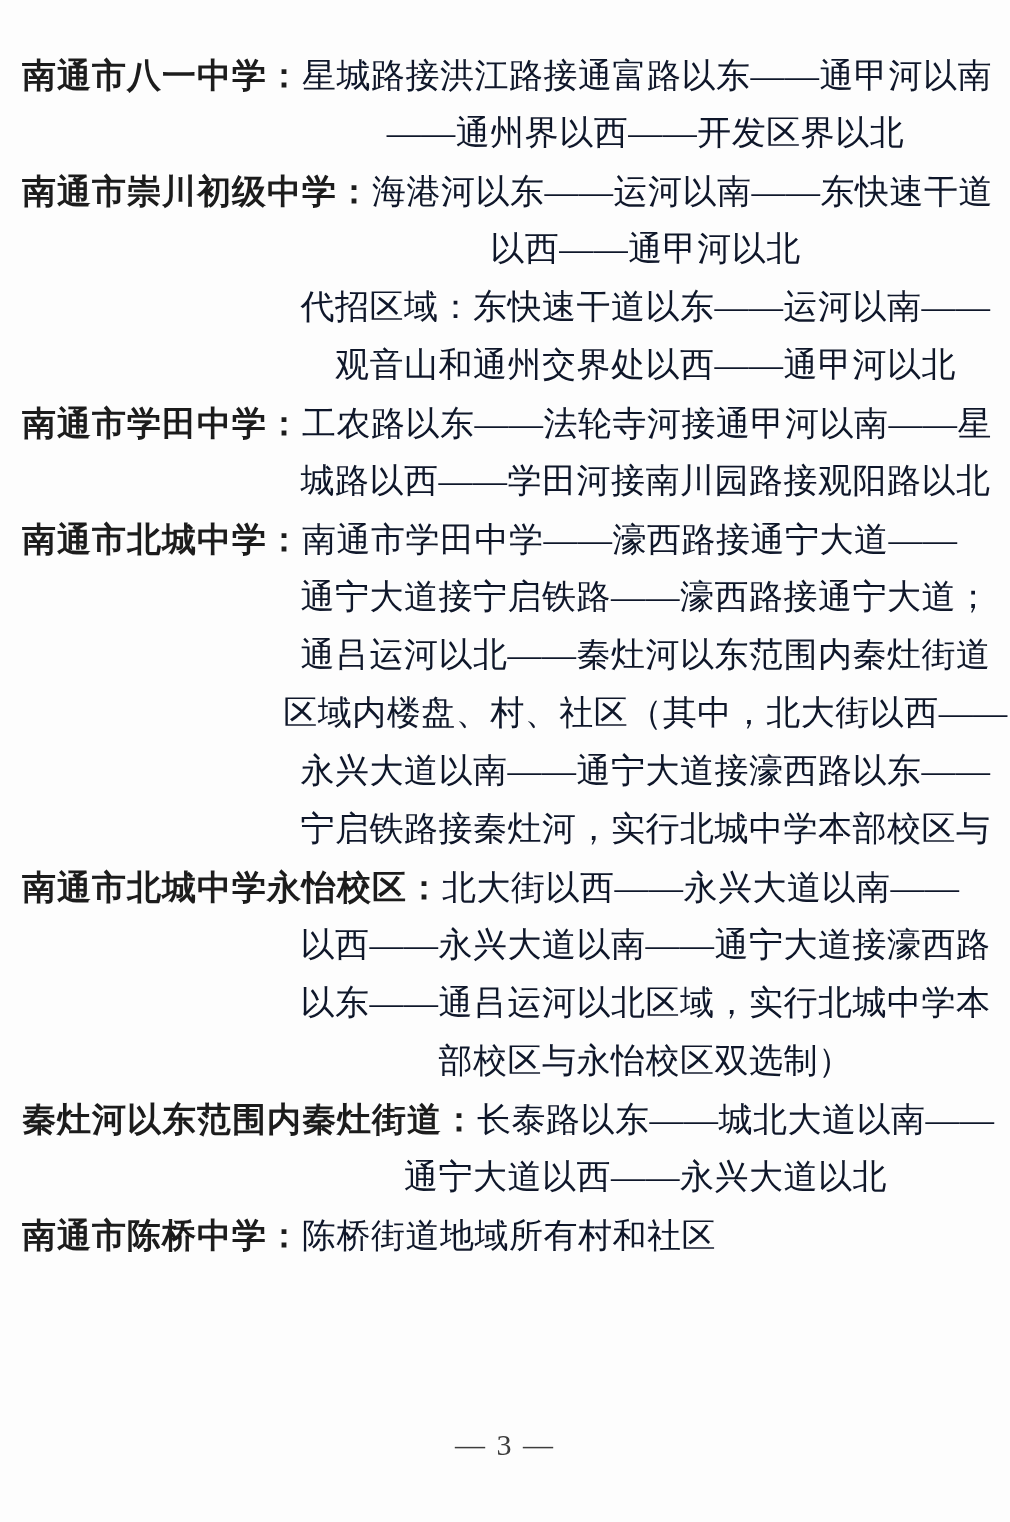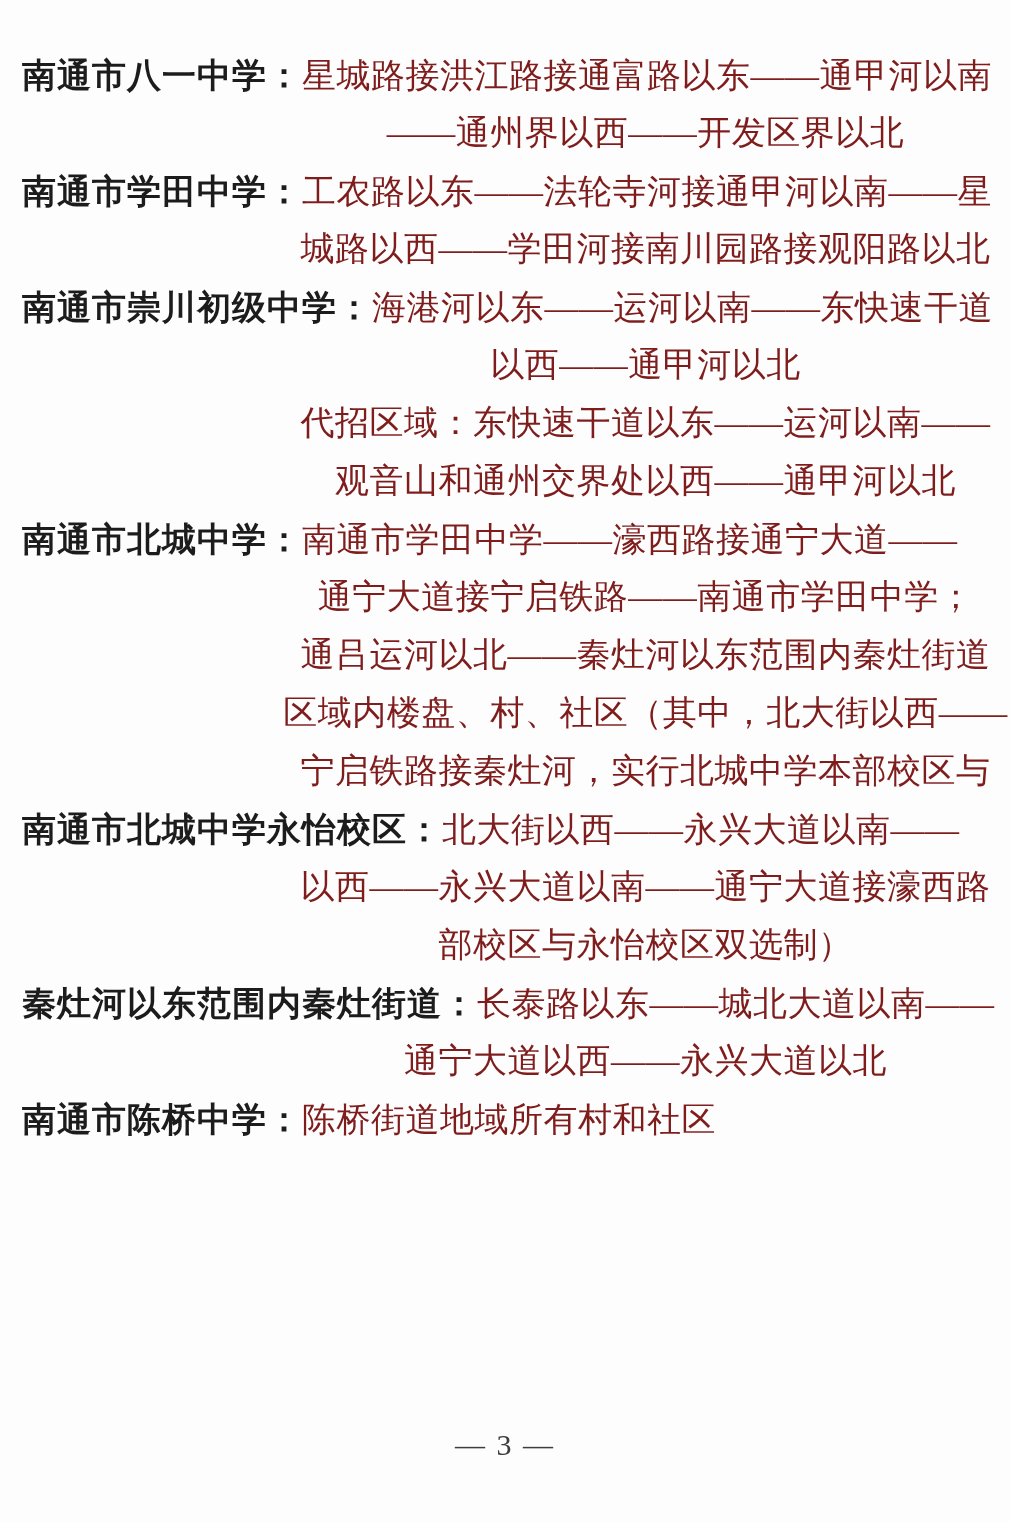--- a/index.html
+++ b/index.html
@@ -39,7 +39,7 @@
     letter-spacing: 1px;
   }
   .body-text {
-    color: #7f1d1d;
+    color: #0f172a;
   }
   .page-footer {
     position: absolute;

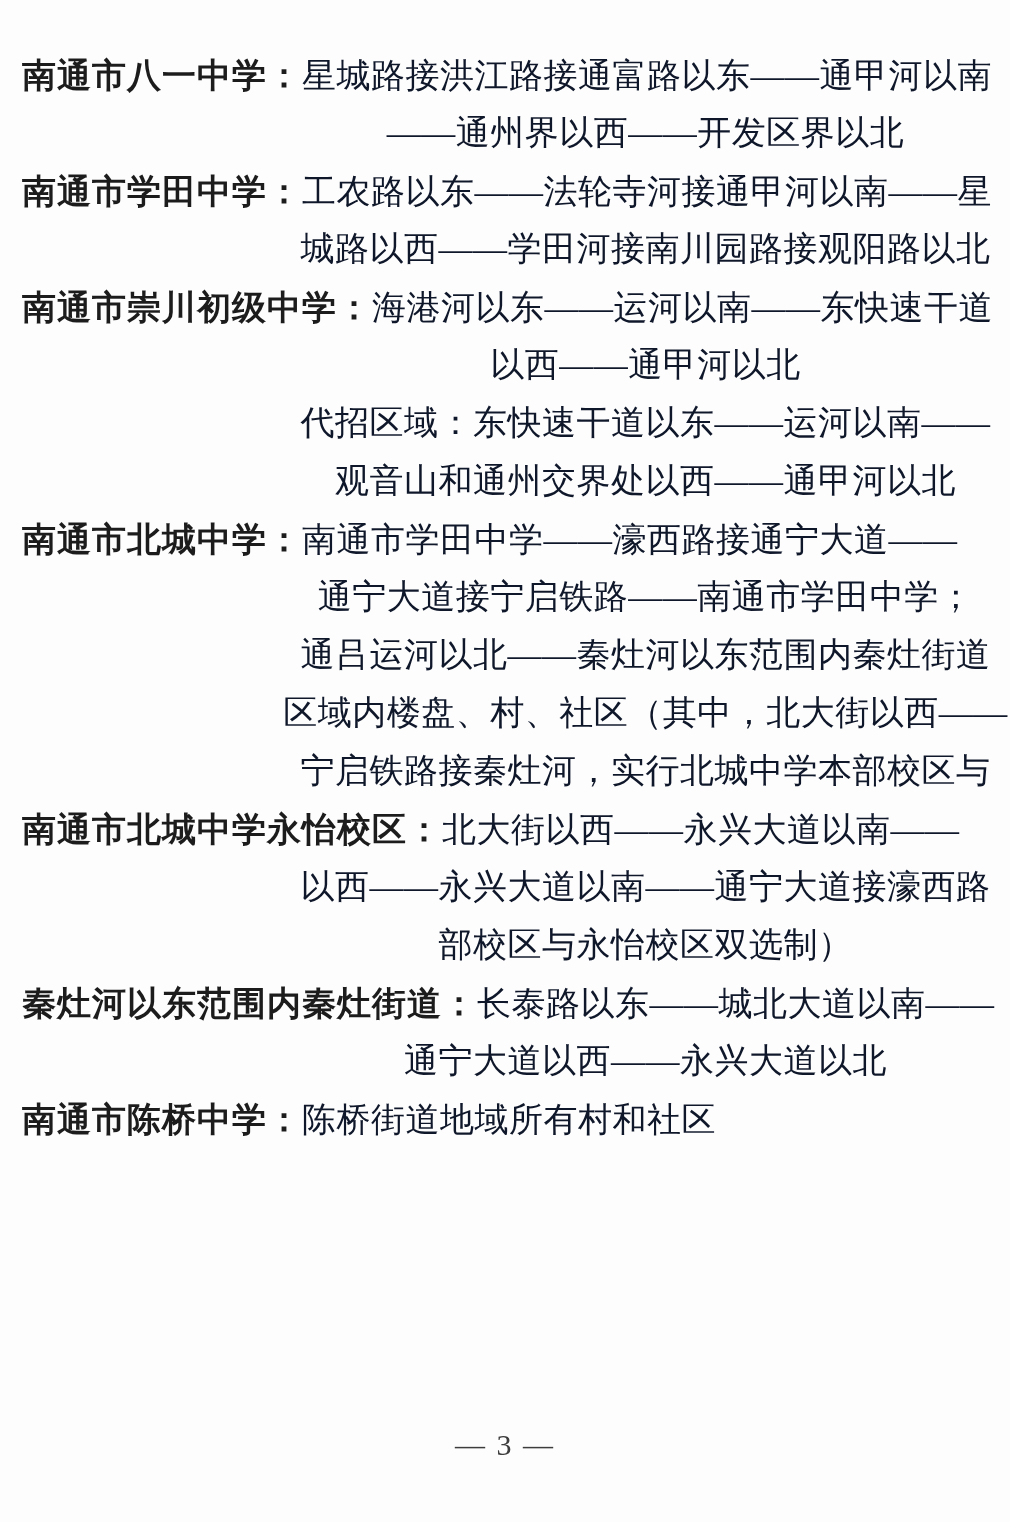--- a/index.html
+++ b/index.html
@@ -61,14 +61,14 @@
       <div class="line cont"><span class="body-text">——通州界以西——开发区界以北</span></div>
     </section>
     <section class="para">
-      <div class="line first"><span class="school">南通市学田中学：</span><span class="body-text">工农路以东——法轮寺河接通甲河以南——星</span></div>
-      <div class="line cont"><span class="body-text">城路以西——学田河接南川园路接观阳路以北</span></div>
-    </section>
-    <section class="para">
       <div class="line first"><span class="school">南通市崇川初级中学：</span><span class="body-text">海港河以东——运河以南——东快速干道</span></div>
       <div class="line cont"><span class="body-text">以西——通甲河以北</span></div>
       <div class="line cont"><span class="body-text">代招区域：东快速干道以东——运河以南——</span></div>
       <div class="line cont"><span class="body-text">观音山和通州交界处以西——通甲河以北</span></div>
+    </section>
+    <section class="para">
+      <div class="line first"><span class="school">南通市学田中学：</span><span class="body-text">工农路以东——法轮寺河接通甲河以南——星</span></div>
+      <div class="line cont"><span class="body-text">城路以西——学田河接南川园路接观阳路以北</span></div>
     </section>
     <section class="para">
       <div class="line first"><span class="school">南通市北城中学：</span><span class="body-text">南通市学田中学——濠西路接通宁大道——</span></div>

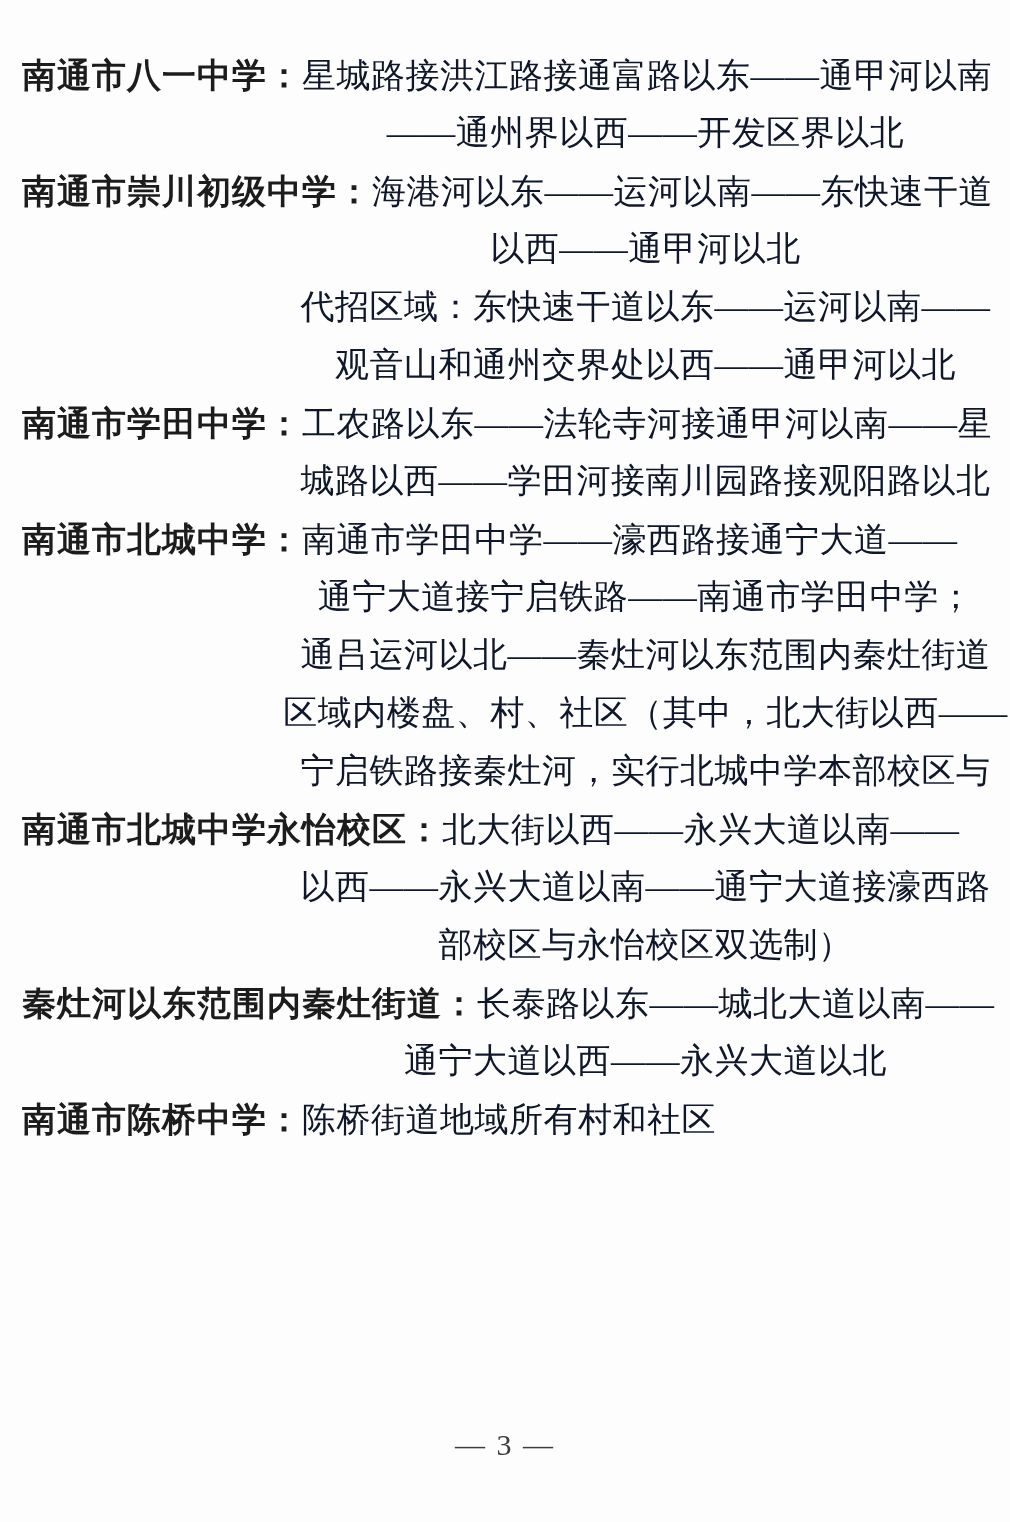--- a/index.html
+++ b/index.html
@@ -72,7 +72,7 @@
     </section>
     <section class="para">
       <div class="line first"><span class="school">南通市北城中学：</span><span class="body-text">南通市学田中学——濠西路接通宁大道——</span></div>
-      <div class="line cont"><span class="body-text">通宁大道接宁启铁路——南通市学田中学；</span></div>
+      <div class="line cont"><span class="body-text">通宁大道接宁启铁路——濠西路接通宁大道；</span></div>
       <div class="line cont"><span class="body-text">通吕运河以北——秦灶河以东范围内秦灶街道</span></div>
       <div class="line cont"><span class="body-text">区域内楼盘、村、社区（其中，北大街以西——</span></div>
       <div class="line cont"><span class="body-text">宁启铁路接秦灶河，实行北城中学本部校区与</span></div>

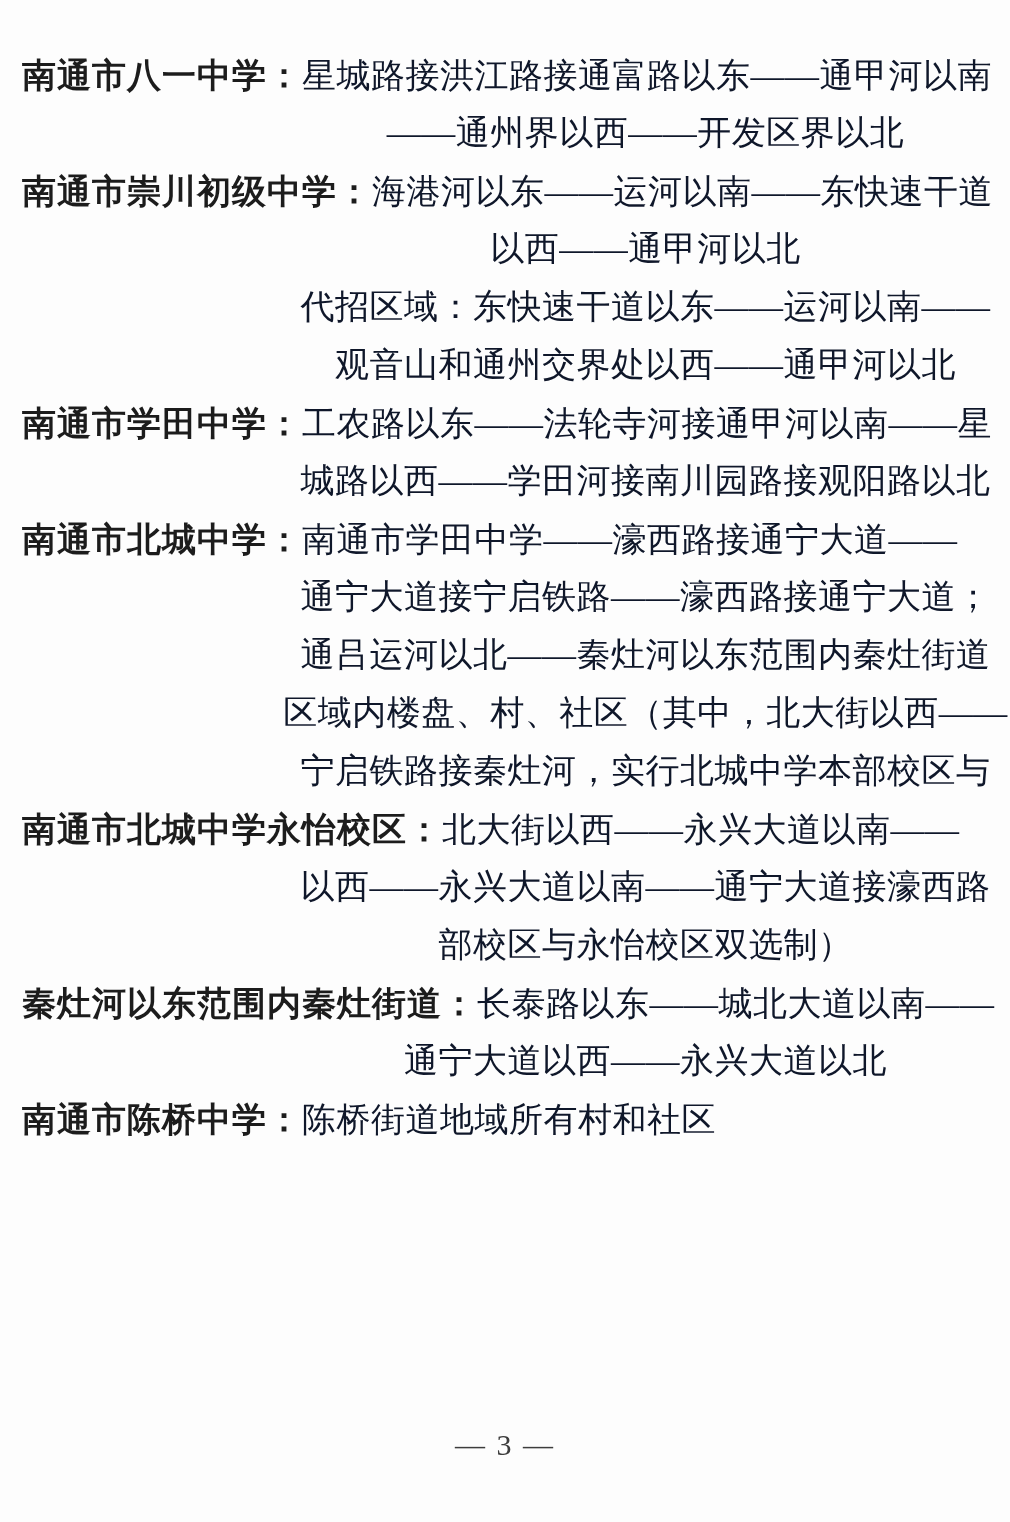--- a/index.html
+++ b/index.html
@@ -75,6 +75,7 @@
       <div class="line cont"><span class="body-text">通宁大道接宁启铁路——濠西路接通宁大道；</span></div>
       <div class="line cont"><span class="body-text">通吕运河以北——秦灶河以东范围内秦灶街道</span></div>
       <div class="line cont"><span class="body-text">区域内楼盘、村、社区（其中，北大街以西——</span></div>
+      <div class="line cont"><span class="body-text">永兴大道以南——通宁大道接濠西路以东——</span></div>
       <div class="line cont"><span class="body-text">宁启铁路接秦灶河，实行北城中学本部校区与</span></div>
     </section>
     <section class="para">

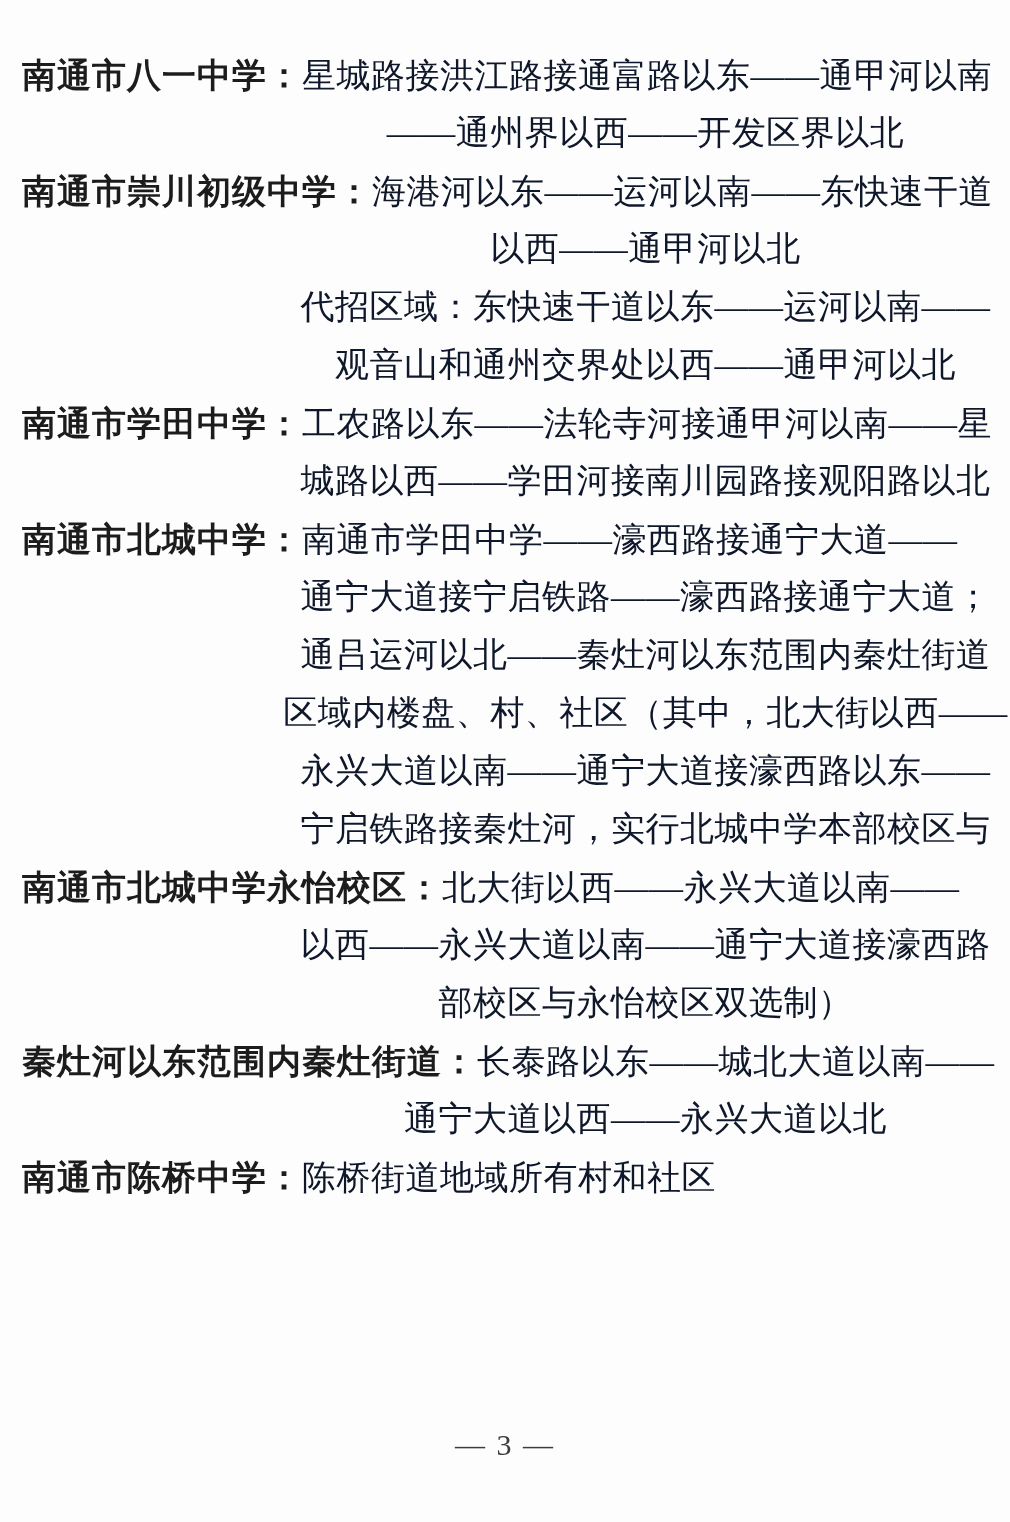--- a/index.html
+++ b/index.html
@@ -81,6 +81,7 @@
     <section class="para">
       <div class="line first"><span class="school">南通市北城中学永怡校区：</span><span class="body-text">北大街以西——永兴大道以南——</span></div>
       <div class="line cont"><span class="body-text">以西——永兴大道以南——通宁大道接濠西路</span></div>
+      <div class="line cont"><span class="body-text">以东——通吕运河以北区域，实行北城中学本</span></div>
       <div class="line cont"><span class="body-text">部校区与永怡校区双选制）</span></div>
     </section>
     <section class="para">

